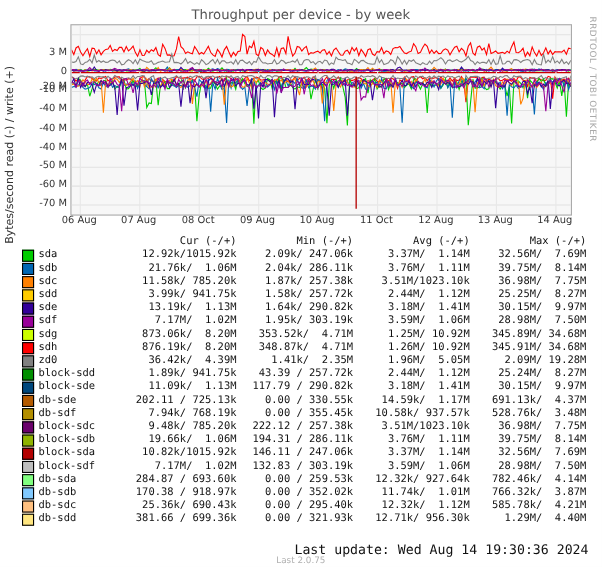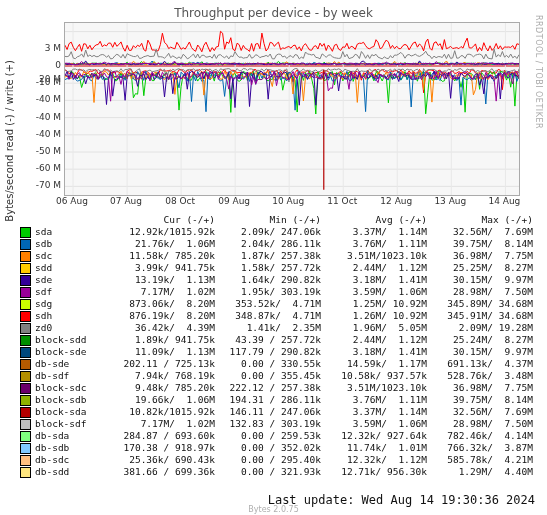--- a/index.html
+++ b/index.html
@@ -213,7 +213,7 @@
   <div class="legend" id="legend"><div class="row hdr"><span class="swatch"></span><span class="name"></span><span class="col">Cur (-/+)</span><span class="col">Min (-/+)</span><span class="col">Avg (-/+)</span><span class="col">Max (-/+)</span></div><div class="row"><span class="swatch" style="background:#00cc00"></span><span class="name">sda</span><span class="col">12.92k/1015.92k</span><span class="col">2.09k/ 247.06k</span><span class="col">3.37M/  1.14M</span><span class="col">32.56M/  7.69M</span></div><div class="row"><span class="swatch" style="background:#0066b3"></span><span class="name">sdb</span><span class="col">21.76k/  1.06M</span><span class="col">2.04k/ 286.11k</span><span class="col">3.76M/  1.11M</span><span class="col">39.75M/  8.14M</span></div><div class="row"><span class="swatch" style="background:#ff8000"></span><span class="name">sdc</span><span class="col">11.58k/ 785.20k</span><span class="col">1.87k/ 257.38k</span><span class="col">3.51M/1023.10k</span><span class="col">36.98M/  7.75M</span></div><div class="row"><span class="swatch" style="background:#ffcc00"></span><span class="name">sdd</span><span class="col">3.99k/ 941.75k</span><span class="col">1.58k/ 257.72k</span><span class="col">2.44M/  1.12M</span><span class="col">25.25M/  8.27M</span></div><div class="row"><span class="swatch" style="background:#330099"></span><span class="name">sde</span><span class="col">13.19k/  1.13M</span><span class="col">1.64k/ 290.82k</span><span class="col">3.18M/  1.41M</span><span class="col">30.15M/  9.97M</span></div><div class="row"><span class="swatch" style="background:#990099"></span><span class="name">sdf</span><span class="col">7.17M/  1.02M</span><span class="col">1.95k/ 303.19k</span><span class="col">3.59M/  1.06M</span><span class="col">28.98M/  7.50M</span></div><div class="row"><span class="swatch" style="background:#ccff00"></span><span class="name">sdg</span><span class="col">873.06k/  8.20M</span><span class="col">353.52k/  4.71M</span><span class="col">1.25M/ 10.92M</span><span class="col">345.89M/ 34.68M</span></div><div class="row"><span class="swatch" style="background:#ff0000"></span><span class="name">sdh</span><span class="col">876.19k/  8.20M</span><span class="col">348.87k/  4.71M</span><span class="col">1.26M/ 10.92M</span><span class="col">345.91M/ 34.68M</span></div><div class="row"><span class="swatch" style="background:#808080"></span><span class="name">zd0</span><span class="col">36.42k/  4.39M</span><span class="col">1.41k/  2.35M</span><span class="col">1.96M/  5.05M</span><span class="col">2.09M/ 19.28M</span></div><div class="row"><span class="swatch" style="background:#008f00"></span><span class="name">block-sdd</span><span class="col">1.89k/ 941.75k</span><span class="col">43.39 / 257.72k</span><span class="col">2.44M/  1.12M</span><span class="col">25.24M/  8.27M</span></div><div class="row"><span class="swatch" style="background:#00487d"></span><span class="name">block-sde</span><span class="col">11.09k/  1.13M</span><span class="col">117.79 / 290.82k</span><span class="col">3.18M/  1.41M</span><span class="col">30.15M/  9.97M</span></div><div class="row"><span class="swatch" style="background:#b35a00"></span><span class="name">db-sde</span><span class="col">202.11 / 725.13k</span><span class="col">0.00 / 330.55k</span><span class="col">14.59k/  1.17M</span><span class="col">691.13k/  4.37M</span></div><div class="row"><span class="swatch" style="background:#b38f00"></span><span class="name">db-sdf</span><span class="col">7.94k/ 768.19k</span><span class="col">0.00 / 355.45k</span><span class="col">10.58k/ 937.57k</span><span class="col">528.76k/  3.48M</span></div><div class="row"><span class="swatch" style="background:#6b006b"></span><span class="name">block-sdc</span><span class="col">9.48k/ 785.20k</span><span class="col">222.12 / 257.38k</span><span class="col">3.51M/1023.10k</span><span class="col">36.98M/  7.75M</span></div><div class="row"><span class="swatch" style="background:#8fb300"></span><span class="name">block-sdb</span><span class="col">19.66k/  1.06M</span><span class="col">194.31 / 286.11k</span><span class="col">3.76M/  1.11M</span><span class="col">39.75M/  8.14M</span></div><div class="row"><span class="swatch" style="background:#b30000"></span><span class="name">block-sda</span><span class="col">10.82k/1015.92k</span><span class="col">146.11 / 247.06k</span><span class="col">3.37M/  1.14M</span><span class="col">32.56M/  7.69M</span></div><div class="row"><span class="swatch" style="background:#bebebe"></span><span class="name">block-sdf</span><span class="col">7.17M/  1.02M</span><span class="col">132.83 / 303.19k</span><span class="col">3.59M/  1.06M</span><span class="col">28.98M/  7.50M</span></div><div class="row"><span class="swatch" style="background:#80ff80"></span><span class="name">db-sda</span><span class="col">284.87 / 693.60k</span><span class="col">0.00 / 259.53k</span><span class="col">12.32k/ 927.64k</span><span class="col">782.46k/  4.14M</span></div><div class="row"><span class="swatch" style="background:#80c9ff"></span><span class="name">db-sdb</span><span class="col">170.38 / 918.97k</span><span class="col">0.00 / 352.02k</span><span class="col">11.74k/  1.01M</span><span class="col">766.32k/  3.87M</span></div><div class="row"><span class="swatch" style="background:#ffc080"></span><span class="name">db-sdc</span><span class="col">25.36k/ 690.43k</span><span class="col">0.00 / 295.40k</span><span class="col">12.32k/  1.12M</span><span class="col">585.78k/  4.21M</span></div><div class="row"><span class="swatch" style="background:#ffe680"></span><span class="name">db-sdd</span><span class="col">381.66 / 699.36k</span><span class="col">0.00 / 321.93k</span><span class="col">12.71k/ 956.30k</span><span class="col">1.29M/  4.40M</span></div></div>
 
   <div class="footer">Last update: Wed Aug 14 19:30:36 2024</div>
-  <div class="watermark">Bytes 2.0.75</div>
+  <div class="watermark">Last 2.0.75</div>
 
 </div>
 

